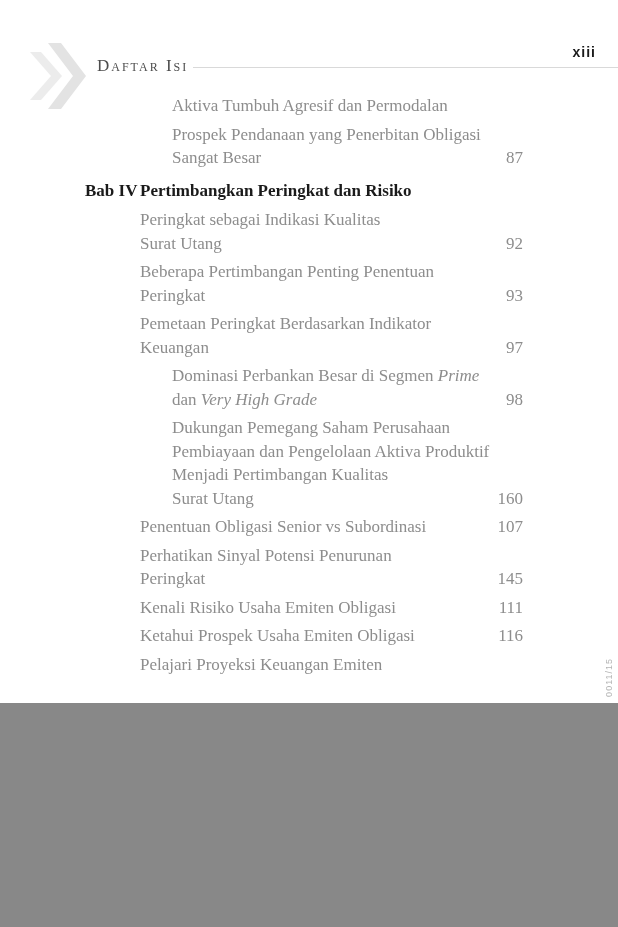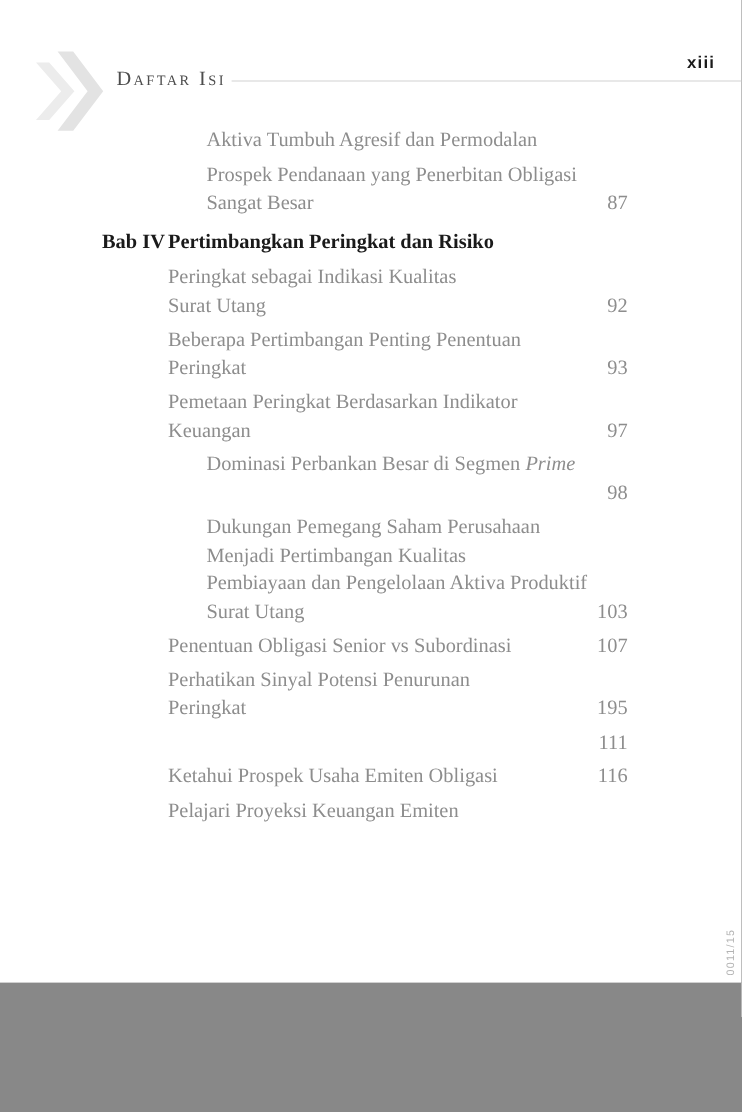--- a/index.html
+++ b/index.html
@@ -7,7 +7,7 @@
   .page {
     position: relative;
     width: 618px;
-    height: 819px;
+    height: 703px;
     margin: 0 auto;
     background: #ffffff;
     overflow: hidden;

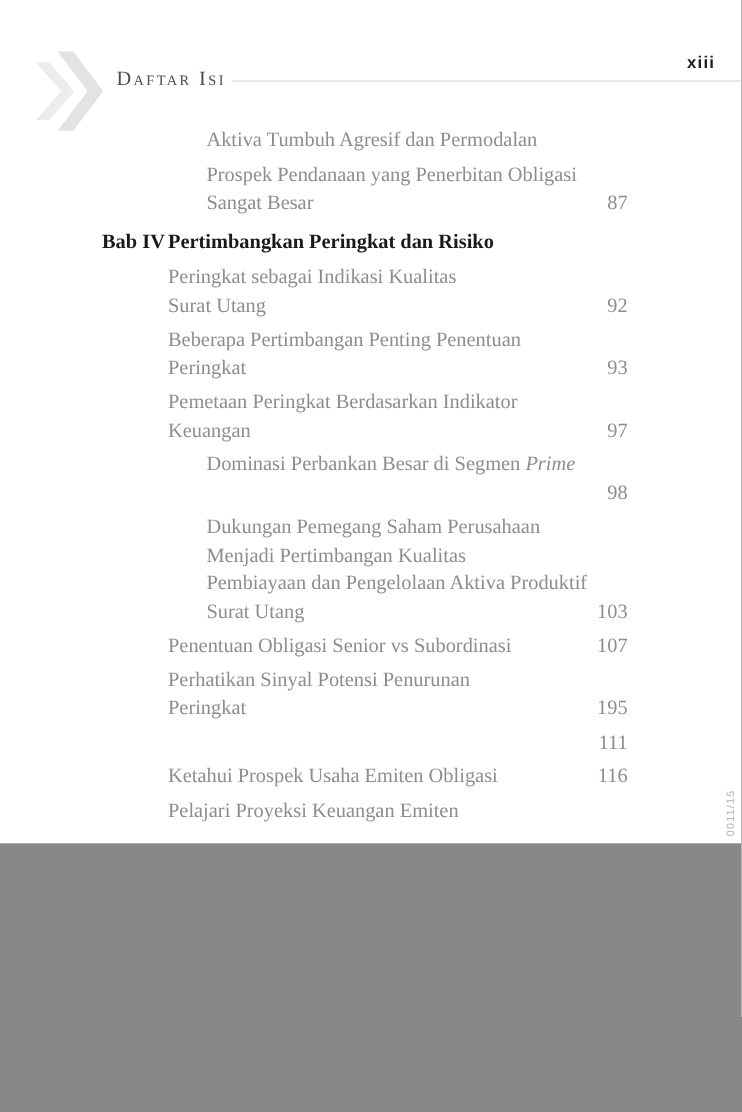--- a/index.html
+++ b/index.html
@@ -58,7 +58,7 @@
   .toc {
     position: absolute;
     left: 85px;
-    top: 105px;
+    top: 94px;
     width: 438px; 
     font-size: 17px;
     color: var(--entry-text, #8d8d8d);

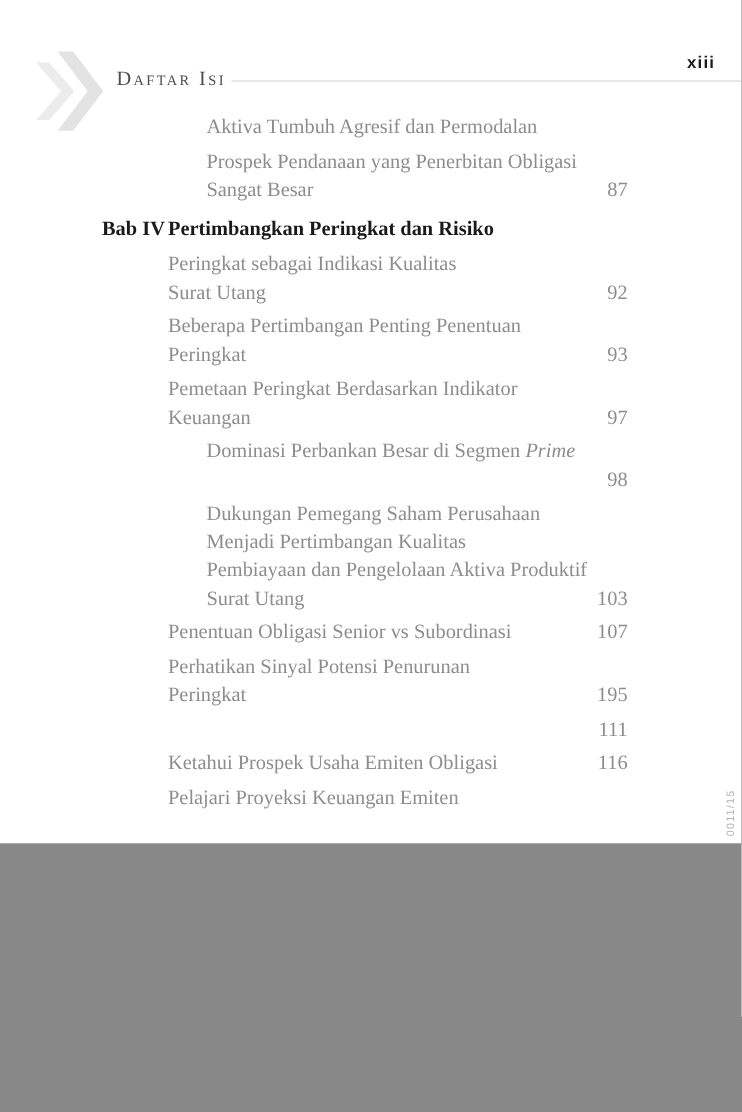--- a/index.html
+++ b/index.html
@@ -174,6 +174,7 @@
           <span class="txt"><span>Dominasi Perbankan Besar di Segmen </span><em>Prime</em></span>
         </div>
         <div class="line">
+          <span class="txt"><span>dan </span><em>Very High Grade</em></span>
           <span class="pagenum">98</span>
         </div>
       </div>

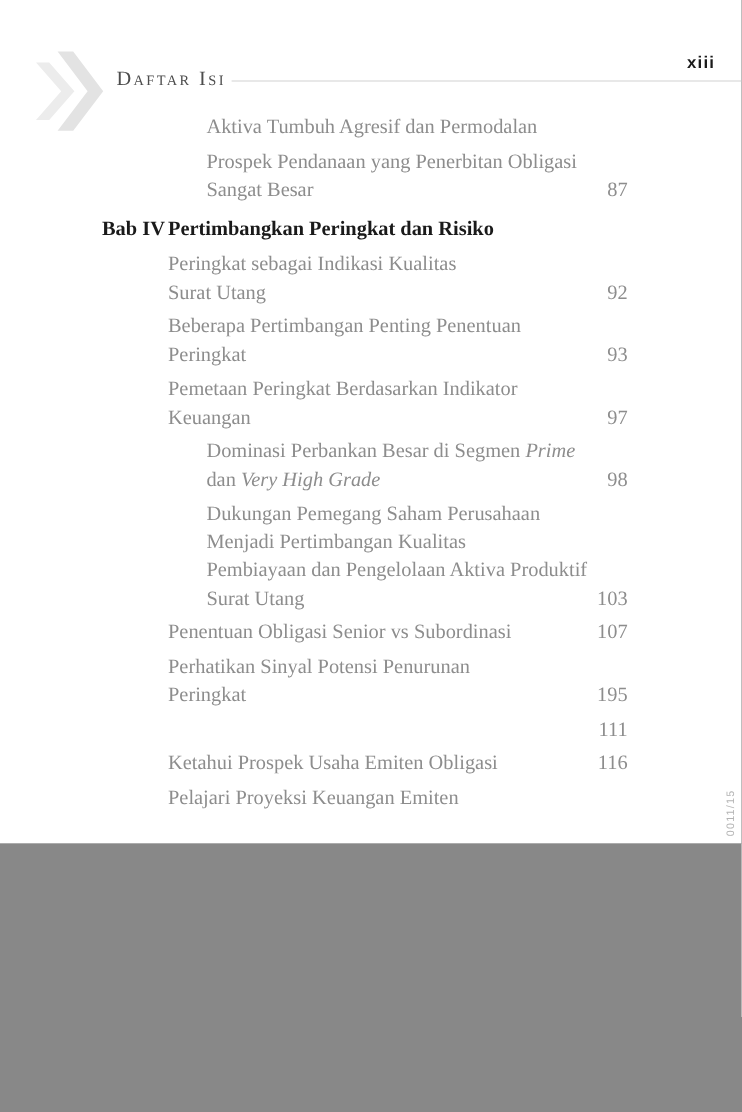--- a/index.html
+++ b/index.html
@@ -183,10 +183,10 @@
           <span class="txt"><span>Dukungan Pemegang Saham Perusahaan</span></span>
         </div>
         <div class="line">
+          <span class="txt"><span>Pembiayaan dan Pengelolaan Aktiva Produktif</span></span>
+        </div>
+        <div class="line">
           <span class="txt"><span>Menjadi Pertimbangan Kualitas</span></span>
-        </div>
-        <div class="line">
-          <span class="txt"><span>Pembiayaan dan Pengelolaan Aktiva Produktif</span></span>
         </div>
         <div class="line">
           <span class="txt"><span>Surat Utang</span></span>

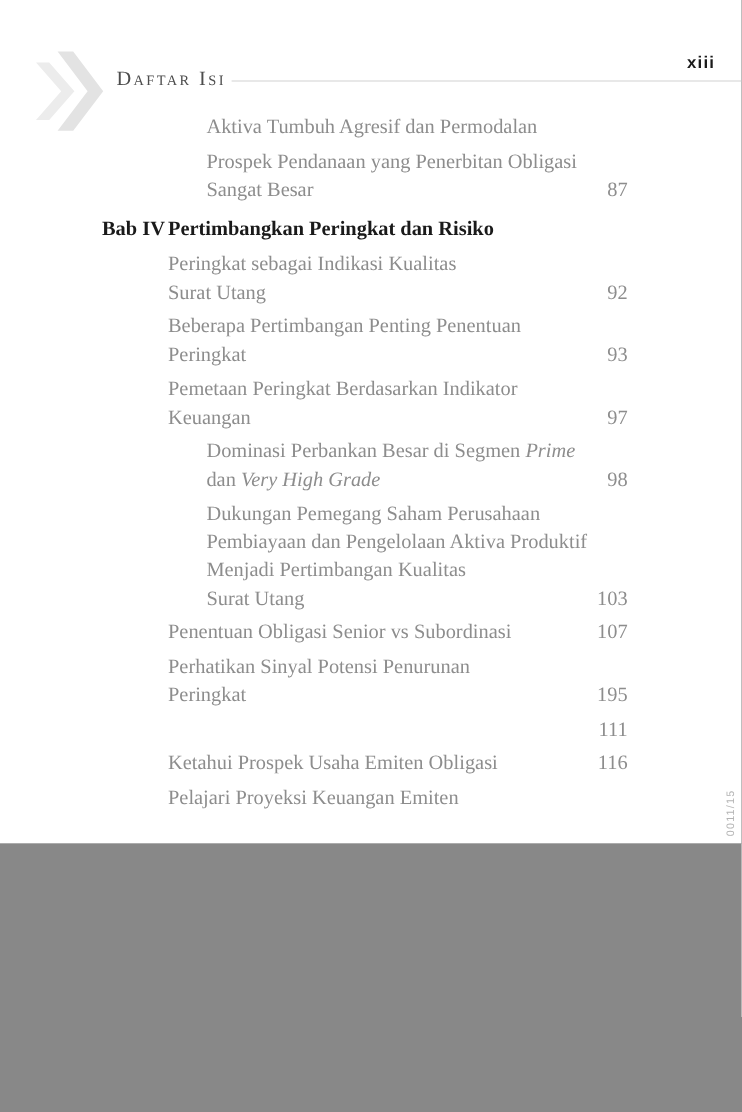--- a/index.html
+++ b/index.html
@@ -190,7 +190,7 @@
         </div>
         <div class="line">
           <span class="txt"><span>Surat Utang</span></span>
-          <span class="pagenum">103</span>
+          <span class="pagenum">160</span>
         </div>
       </div>
       <div class="entry lv1">

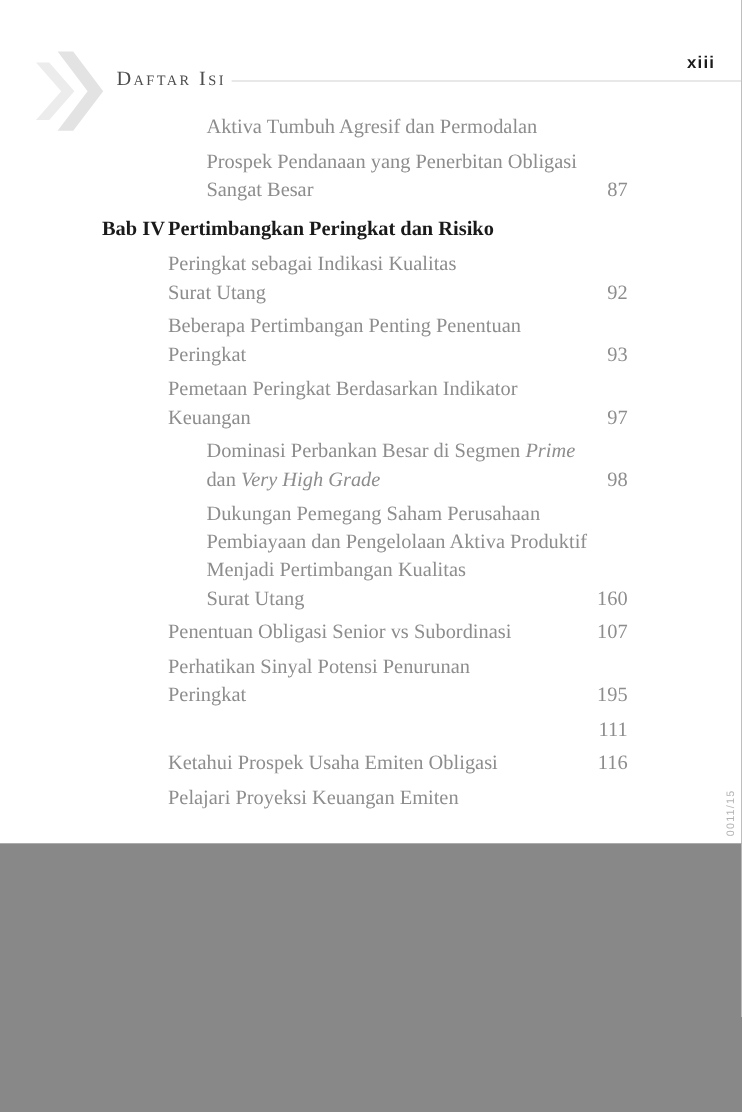--- a/index.html
+++ b/index.html
@@ -205,7 +205,7 @@
         </div>
         <div class="line">
           <span class="txt"><span>Peringkat</span></span>
-          <span class="pagenum">195</span>
+          <span class="pagenum">145</span>
         </div>
       </div>
       <div class="entry lv1">

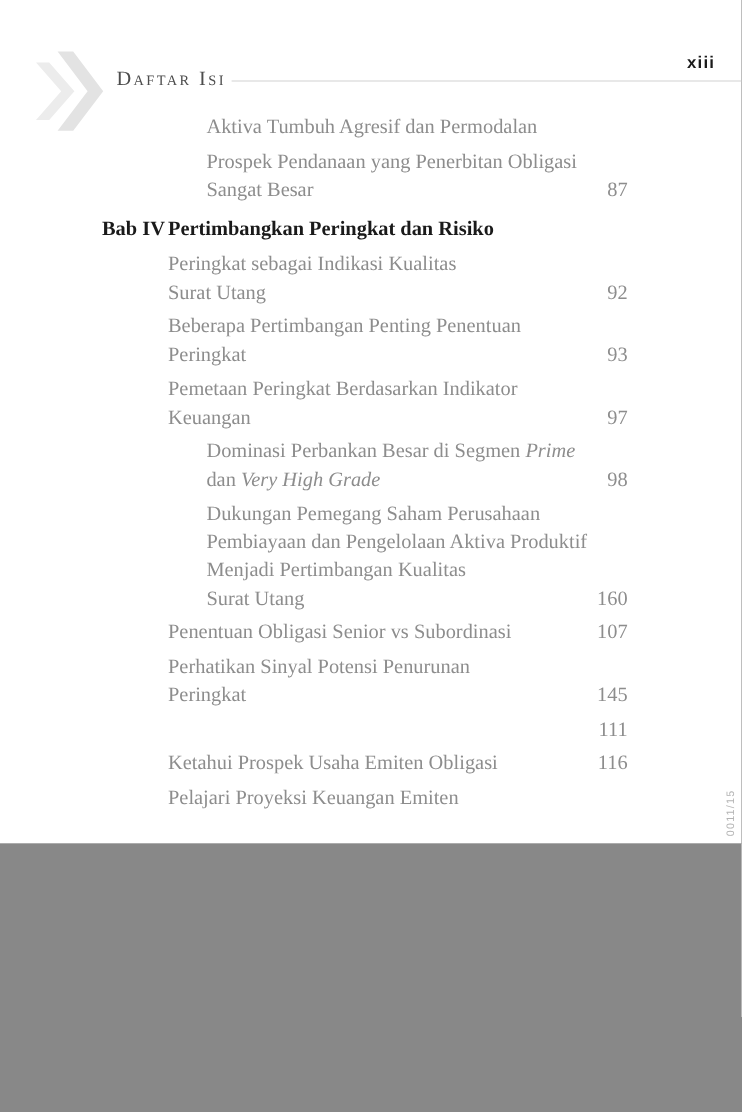--- a/index.html
+++ b/index.html
@@ -210,6 +210,7 @@
       </div>
       <div class="entry lv1">
         <div class="line">
+          <span class="txt"><span>Kenali Risiko Usaha Emiten Obligasi</span></span>
           <span class="pagenum">111</span>
         </div>
       </div>

